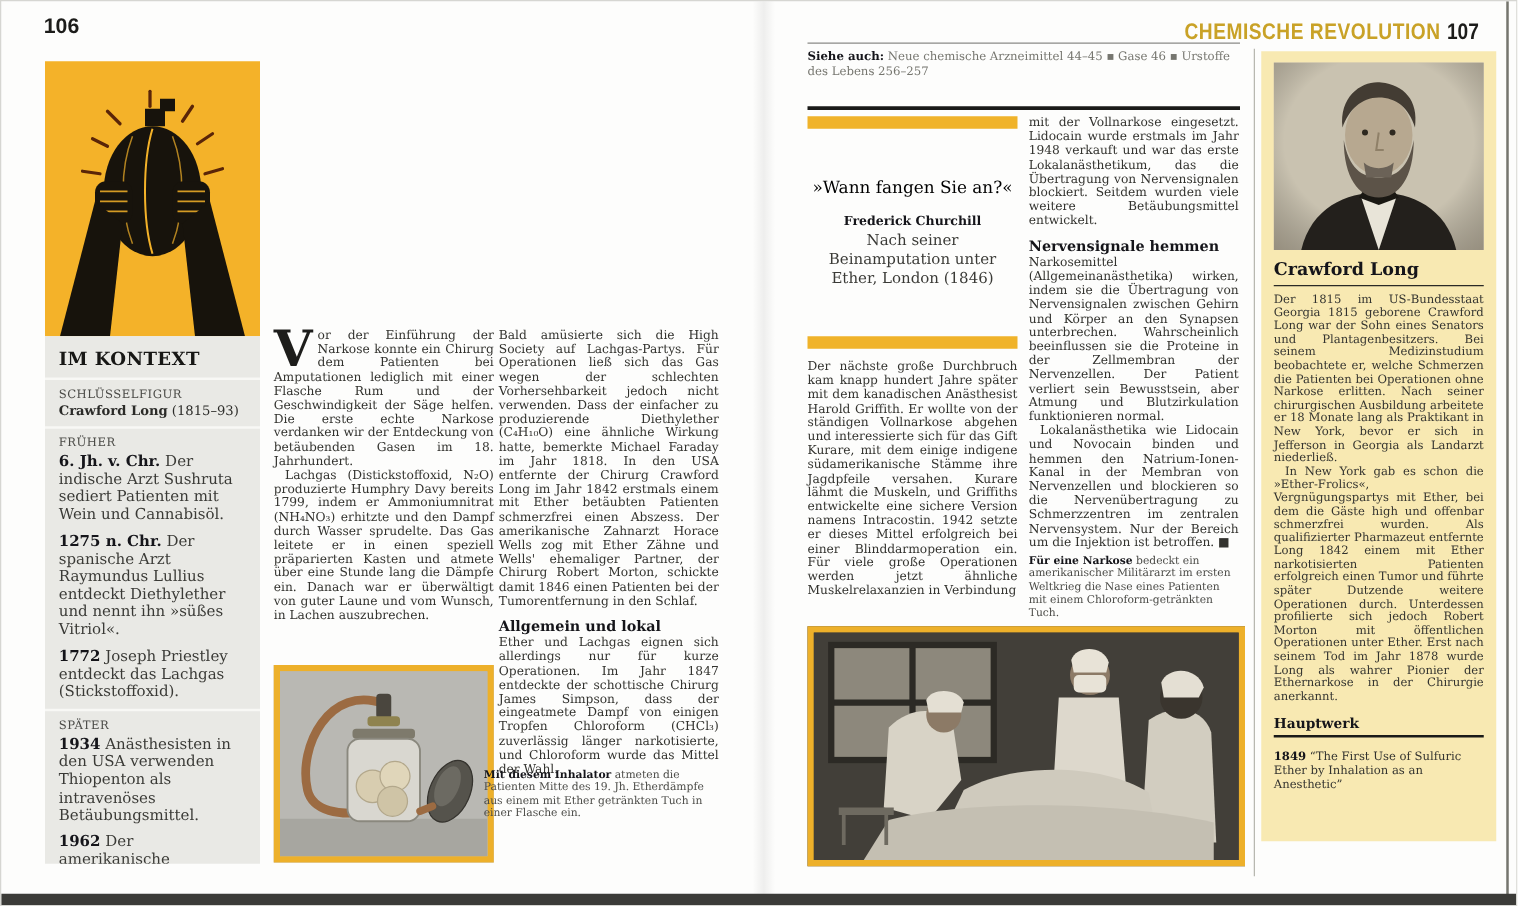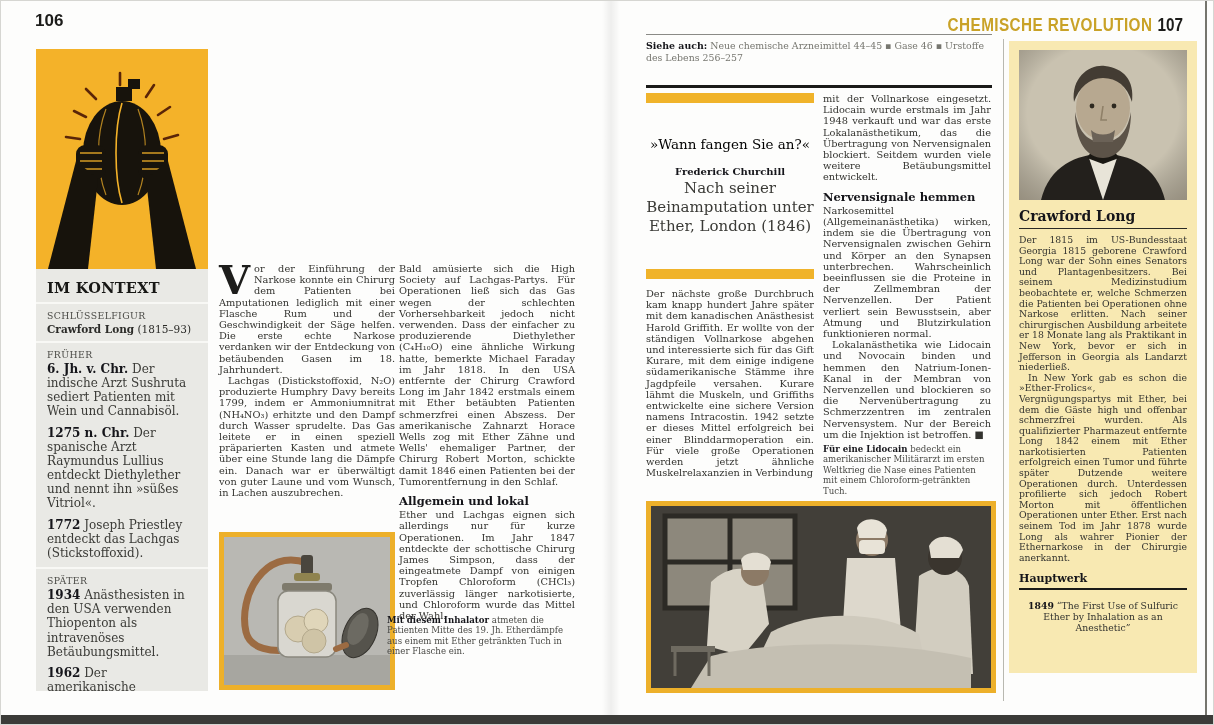--- a/index.html
+++ b/index.html
@@ -61,7 +61,7 @@
   .qmid{flex:1;display:flex;flex-direction:column;justify-content:center;text-align:center;}
   .qtext{font-size:13.5px;color:#000000;margin:0 0 14px 0;}
   .qauthor{font-size:10px;font-weight:bold;margin:0;color:#15151a;}
-  .qsource{font-size:15px;margin:2px 0 0 0;color:#3a3a36;line-height:1.25;}
+  .qsource{font-size:12px;margin:2px 0 0 0;color:#3a3a36;line-height:1.25;}
 
   .col3{left:645px;top:287px;width:168px;}
   .col4{left:822px;top:92px;width:168px;}

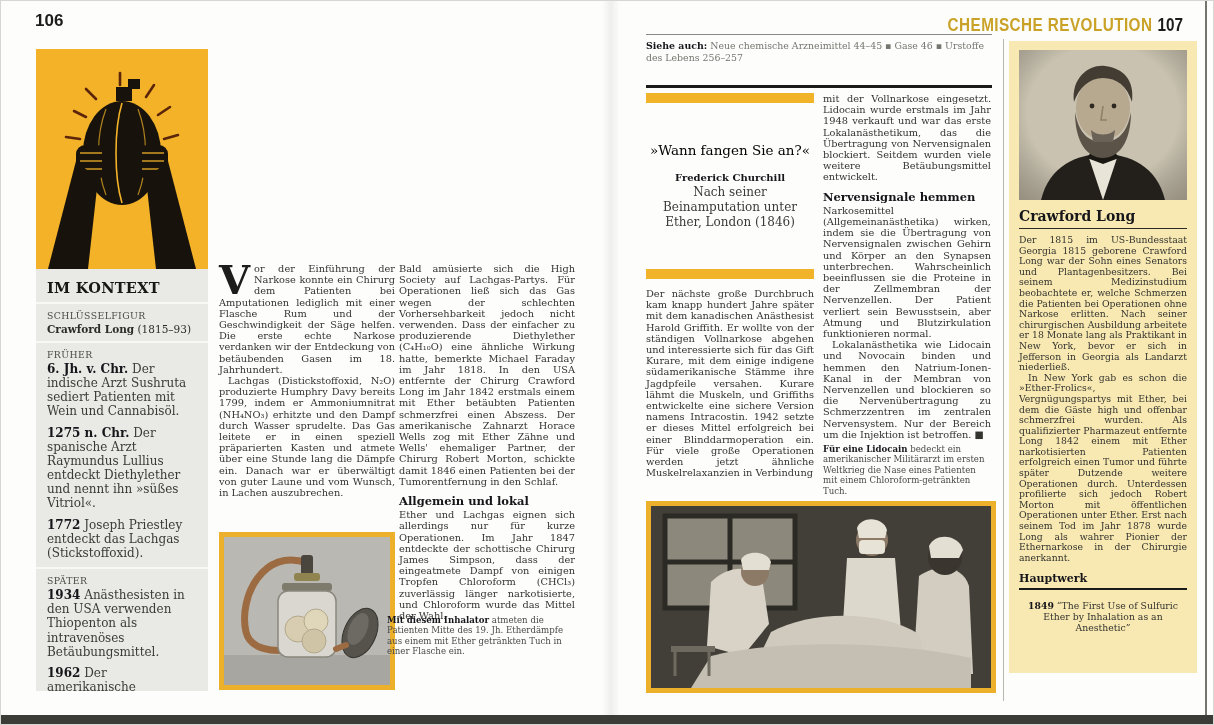--- a/index.html
+++ b/index.html
@@ -218,7 +218,7 @@
   </div>
 
   <div class="abs caption cap-col4">
-    <b>Für eine Lidocain</b><span> bedeckt ein amerikanischer Militärarzt im ersten Weltkrieg die Nase eines Patienten mit einem Chloroform-getränkten Tuch.</span>
+    <b>Für eine Narkose</b><span> bedeckt ein amerikanischer Militärarzt im ersten Weltkrieg die Nase eines Patienten mit einem Chloroform-getränkten Tuch.</span>
   </div>
 
   <div class="abs surgery-frame">

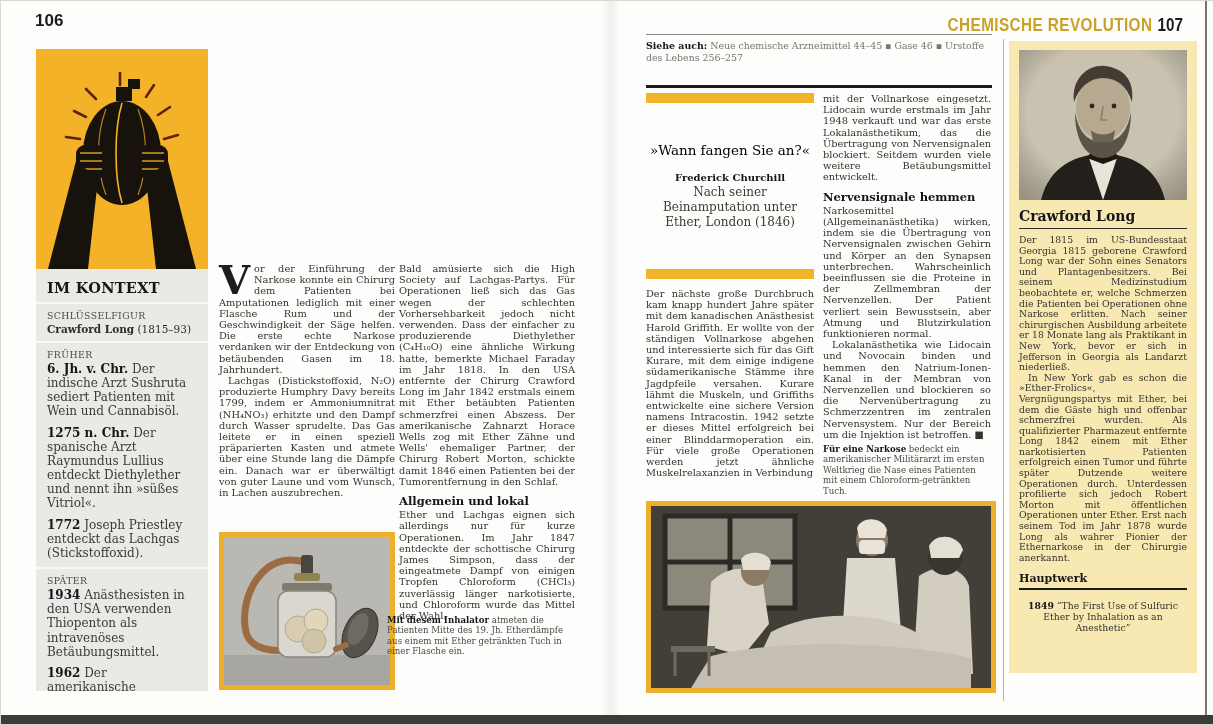--- a/index.html
+++ b/index.html
@@ -80,7 +80,7 @@
   .bio-text p + p{text-indent:9px;}
   .bio-sub{font-size:11px;font-weight:bold;margin:9px 0 3px 0;color:#15151a;}
   .bio-rule2{border:none;border-top:2.5px solid #1a1a18;margin:0 0 6px 0;}
-  .bio-work{font-size:9.3px;line-height:11px;color:#33332f;text-align:center;}
+  .bio-work{font-size:9.3px;line-height:11px;color:#33332f;}
   .bio-work b{color:#15151a;}
 
   

